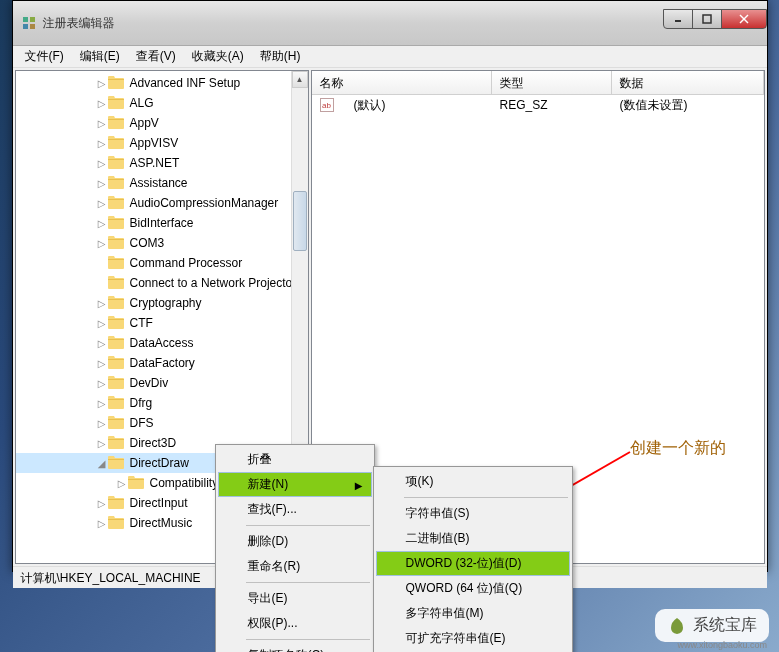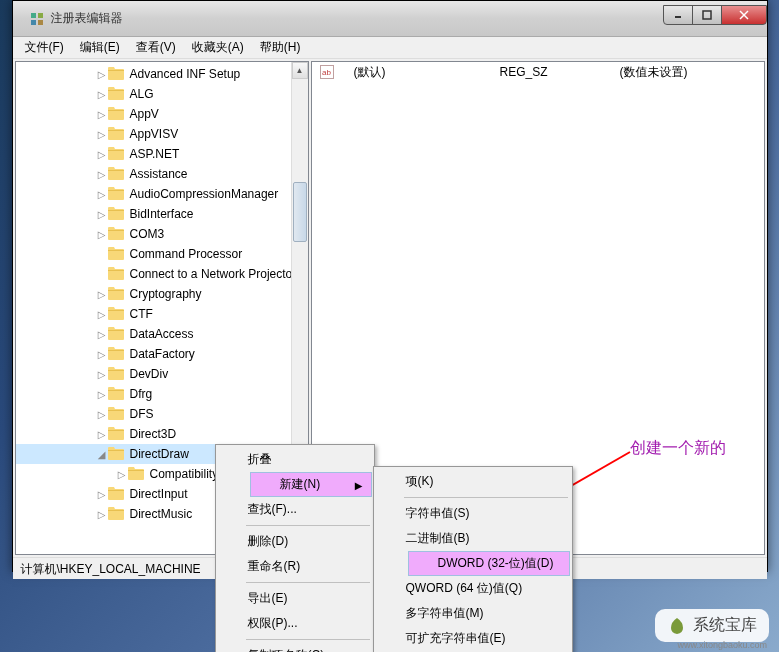--- a/index.html
+++ b/index.html
@@ -7,7 +7,7 @@
 
 .window { width: 756px; height: 572px; margin: 0 auto; background: #f0f0f0; border: 1px solid #000; box-shadow: 0 0 10px rgba(0,0,0,0.5); position: relative; }
 
-.titlebar { height: 36px; background: linear-gradient(to bottom, #e8e8e8 0%, #d0d0d0 50%, #c8c8c8 100%); display: flex; align-items: center; padding-left: 16px; border-bottom: 1px solid #aaa; }
+.titlebar { height: 45px; background: linear-gradient(to bottom, #e8e8e8 0%, #d0d0d0 50%, #c8c8c8 100%); display: flex; align-items: center; padding-left: 8px; border-bottom: 1px solid #aaa; }
 .titlebar-icon { width: 16px; height: 16px; margin-right: 6px; display: inline-flex; }
 .titlebar-title { flex: 1; color: #333; }
 .win-controls { display: flex; height: 20px; margin-top: -8px; }

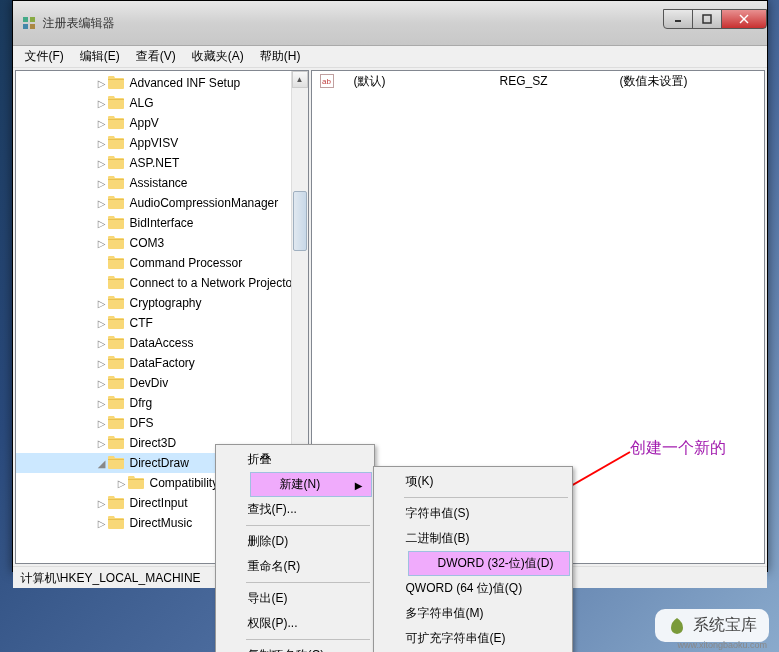--- a/index.html
+++ b/index.html
@@ -346,6 +346,11 @@
     </div>
 
     <div class="list-panel">
+      <div class="list-header">
+        <div class="list-header-col" style="width:180px">名称</div>
+        <div class="list-header-col" style="width:120px">类型</div>
+        <div class="list-header-col" style="flex:1">数据</div>
+      </div>
       <div class="list-row">
         <div class="list-cell" style="width:180px">
           <span class="ab-icon">ab</span>

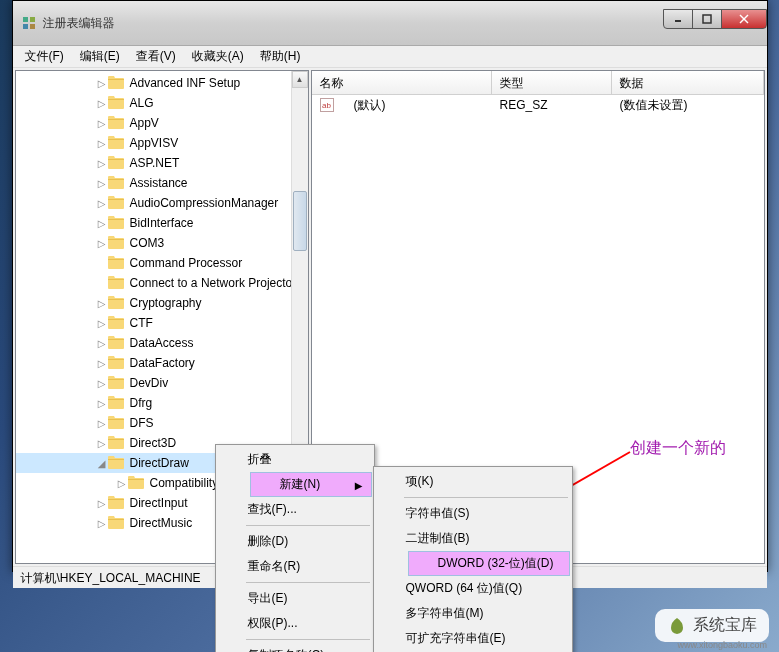--- a/index.html
+++ b/index.html
@@ -50,7 +50,7 @@
 .red-box { position: absolute; border: 2px solid #ff0000; pointer-events: none; }
 
 .annotation { position: absolute; pointer-events: none; }
-.anno-text { color: #a21caf; font-size: 16px; font-family: "SimSun"; }
+.anno-text { color: #a16207; font-size: 16px; font-family: "SimSun"; }
 .anno-line { stroke: #ff0000; stroke-width: 2; }
 
 .watermark { position: absolute; right: 10px; bottom: 10px; background: rgba(255,255,255,0.9); padding: 6px 12px; display: flex; align-items: center; gap: 6px; border-radius: 10px; }

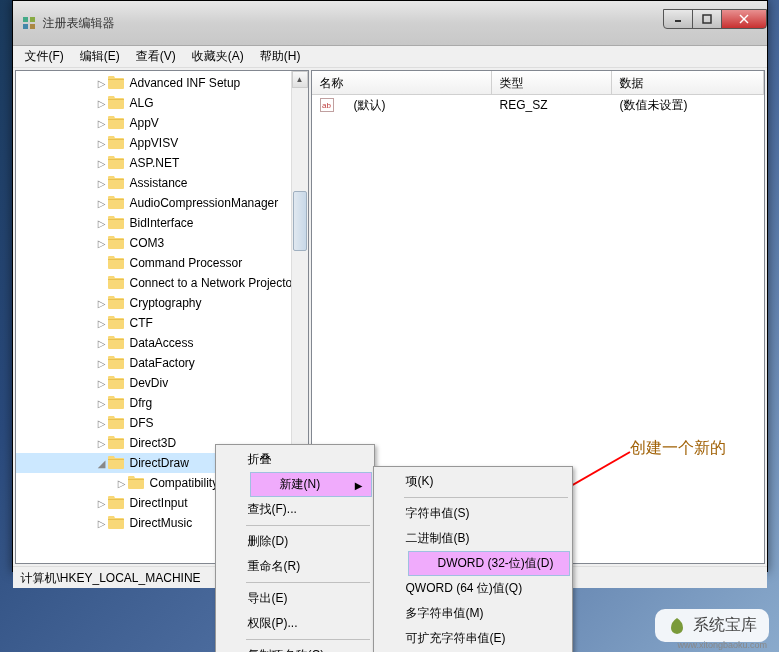--- a/index.html
+++ b/index.html
@@ -42,7 +42,7 @@
 
 .ctx-menu { position: absolute; background: #f0f0f0; border: 1px solid #979797; box-shadow: 2px 2px 4px rgba(0,0,0,0.3); padding: 2px; z-index: 100; }
 .ctx-item { padding: 4px 30px 4px 30px; cursor: pointer; white-space: nowrap; position: relative; }
-.ctx-item:hover, .ctx-item.hover { background: #f0abfc; border: 1px solid #a0c0e0; padding: 3px 29px 3px 29px; margin-left: 32px; }
+.ctx-item:hover, .ctx-item.hover { background: #84cc16; border: 1px solid #a0c0e0; padding: 3px 29px 3px 29px; }
 .ctx-sep { height: 1px; background: #c0c0c0; margin: 3px 2px 3px 28px; }
 .ctx-arrow { position: absolute; right: 8px; top: 50%; transform: translateY(-50%); font-size: 10px; }
 

